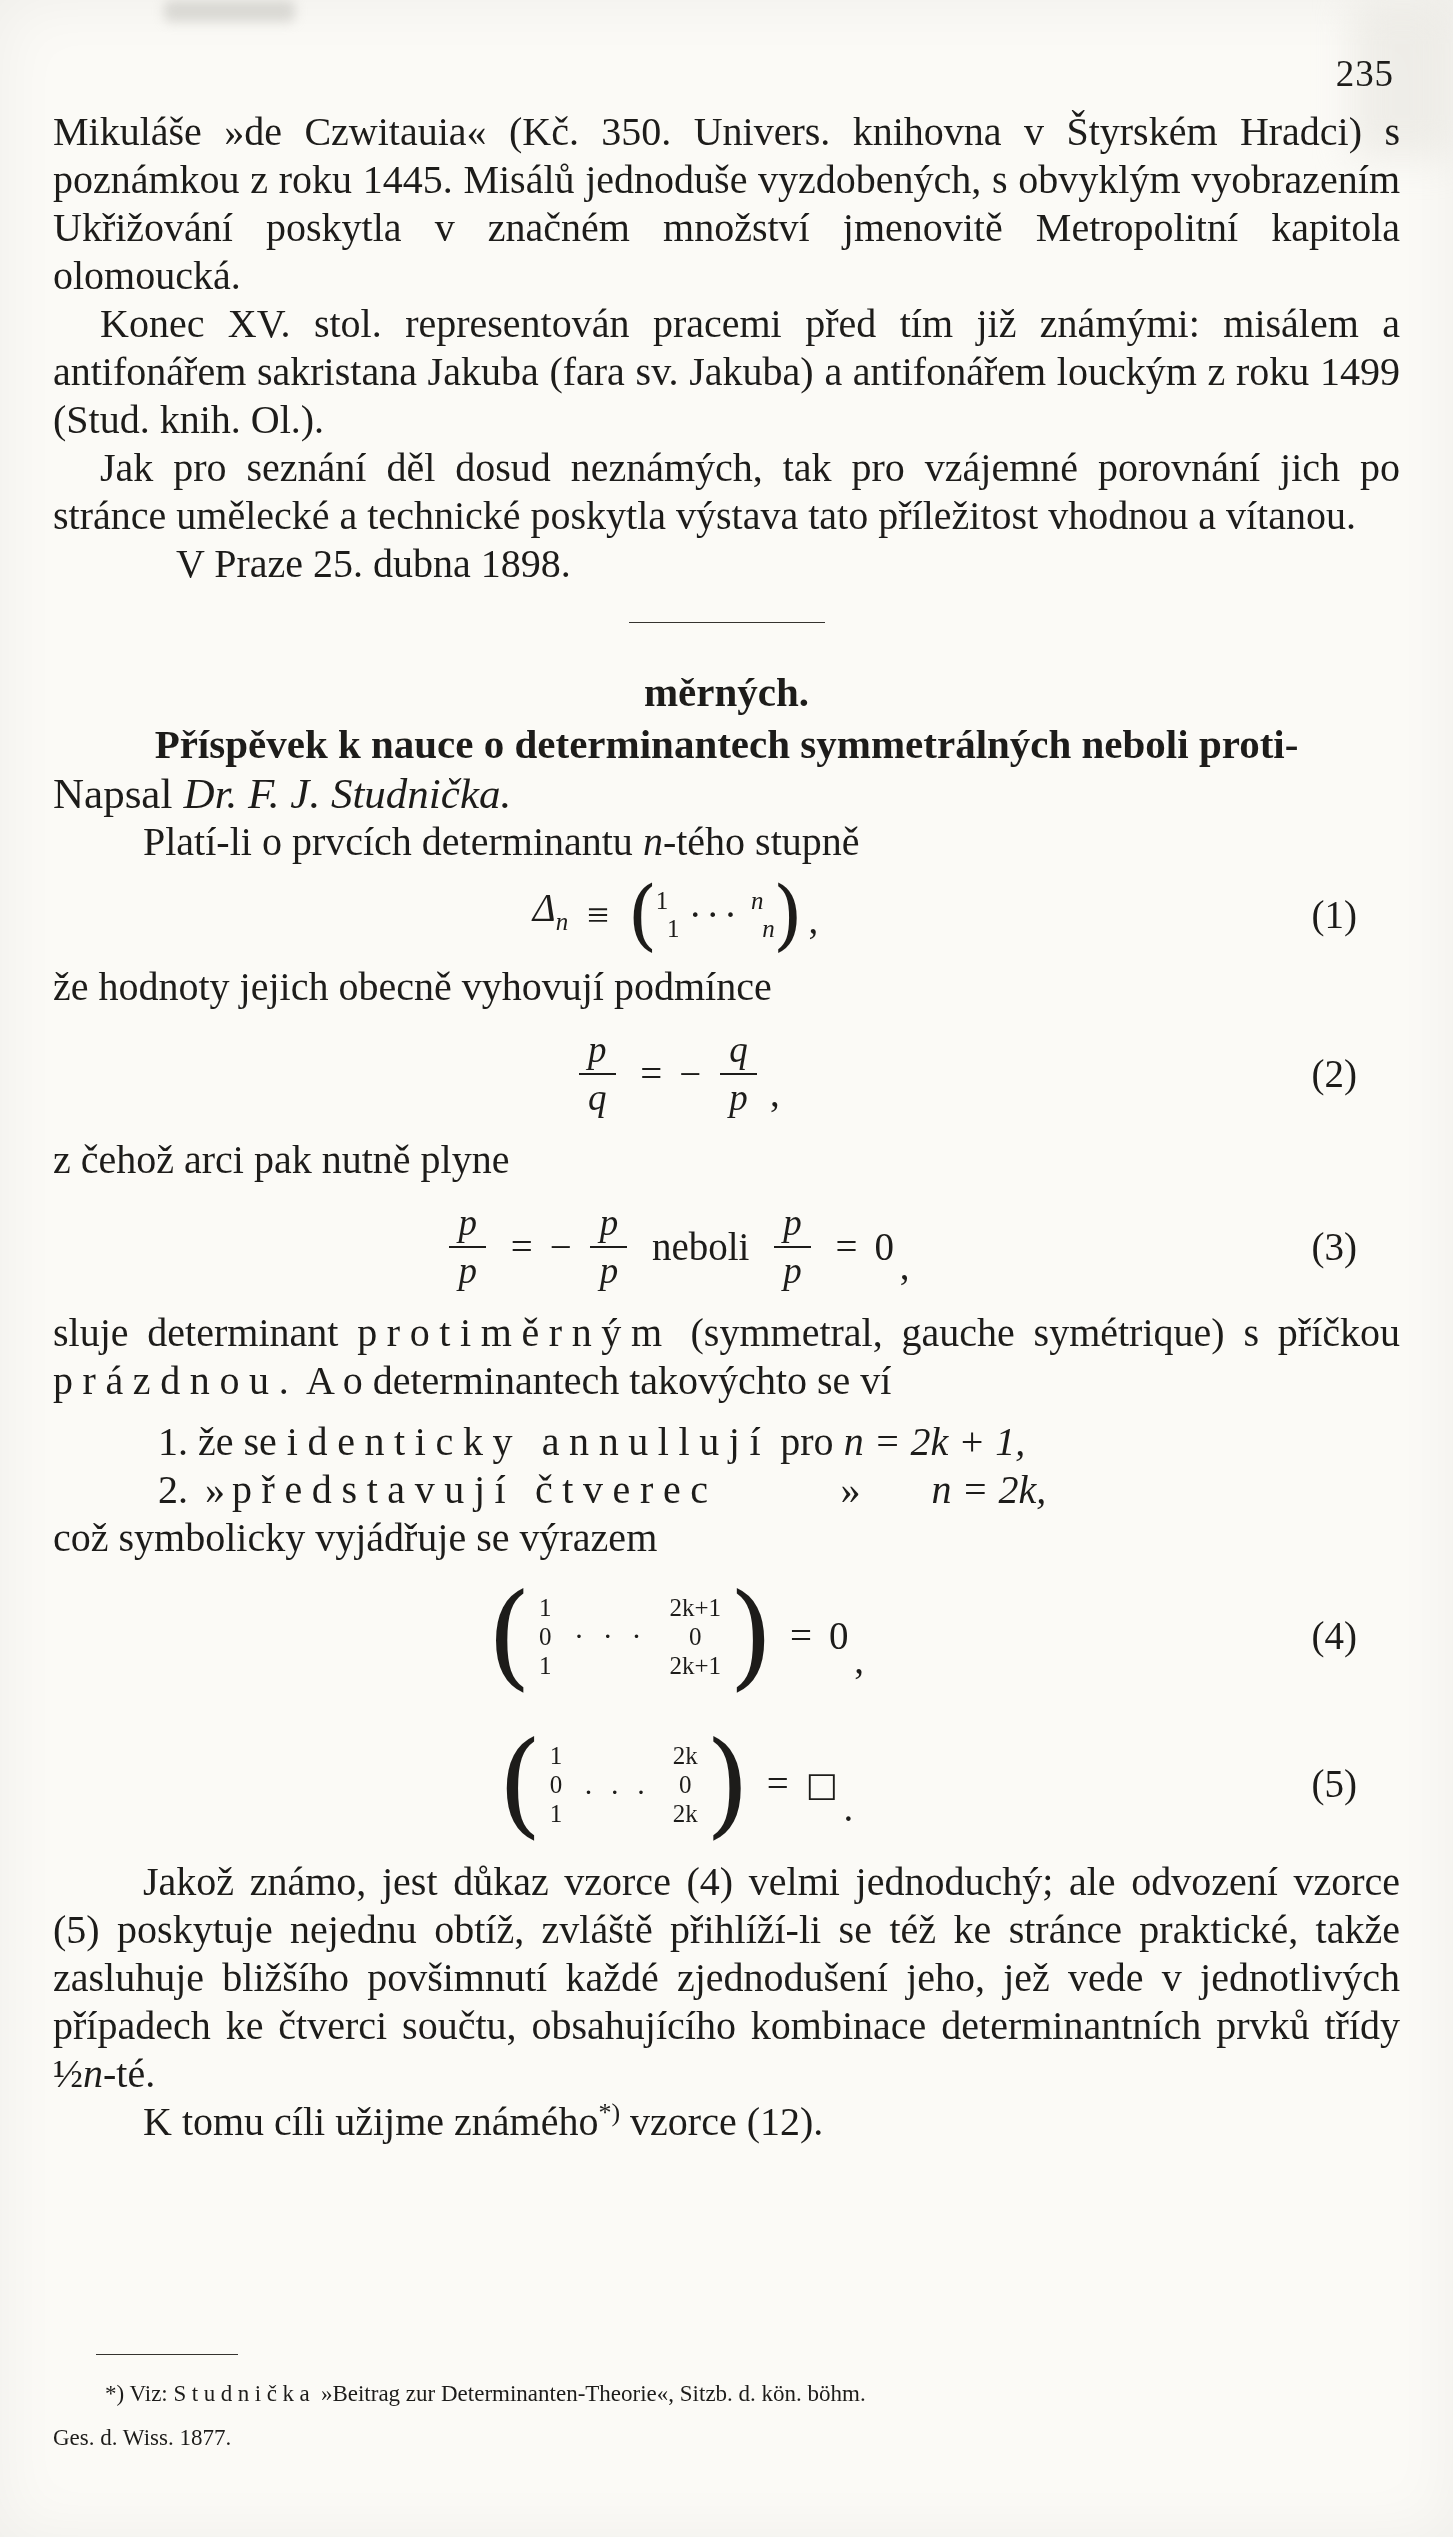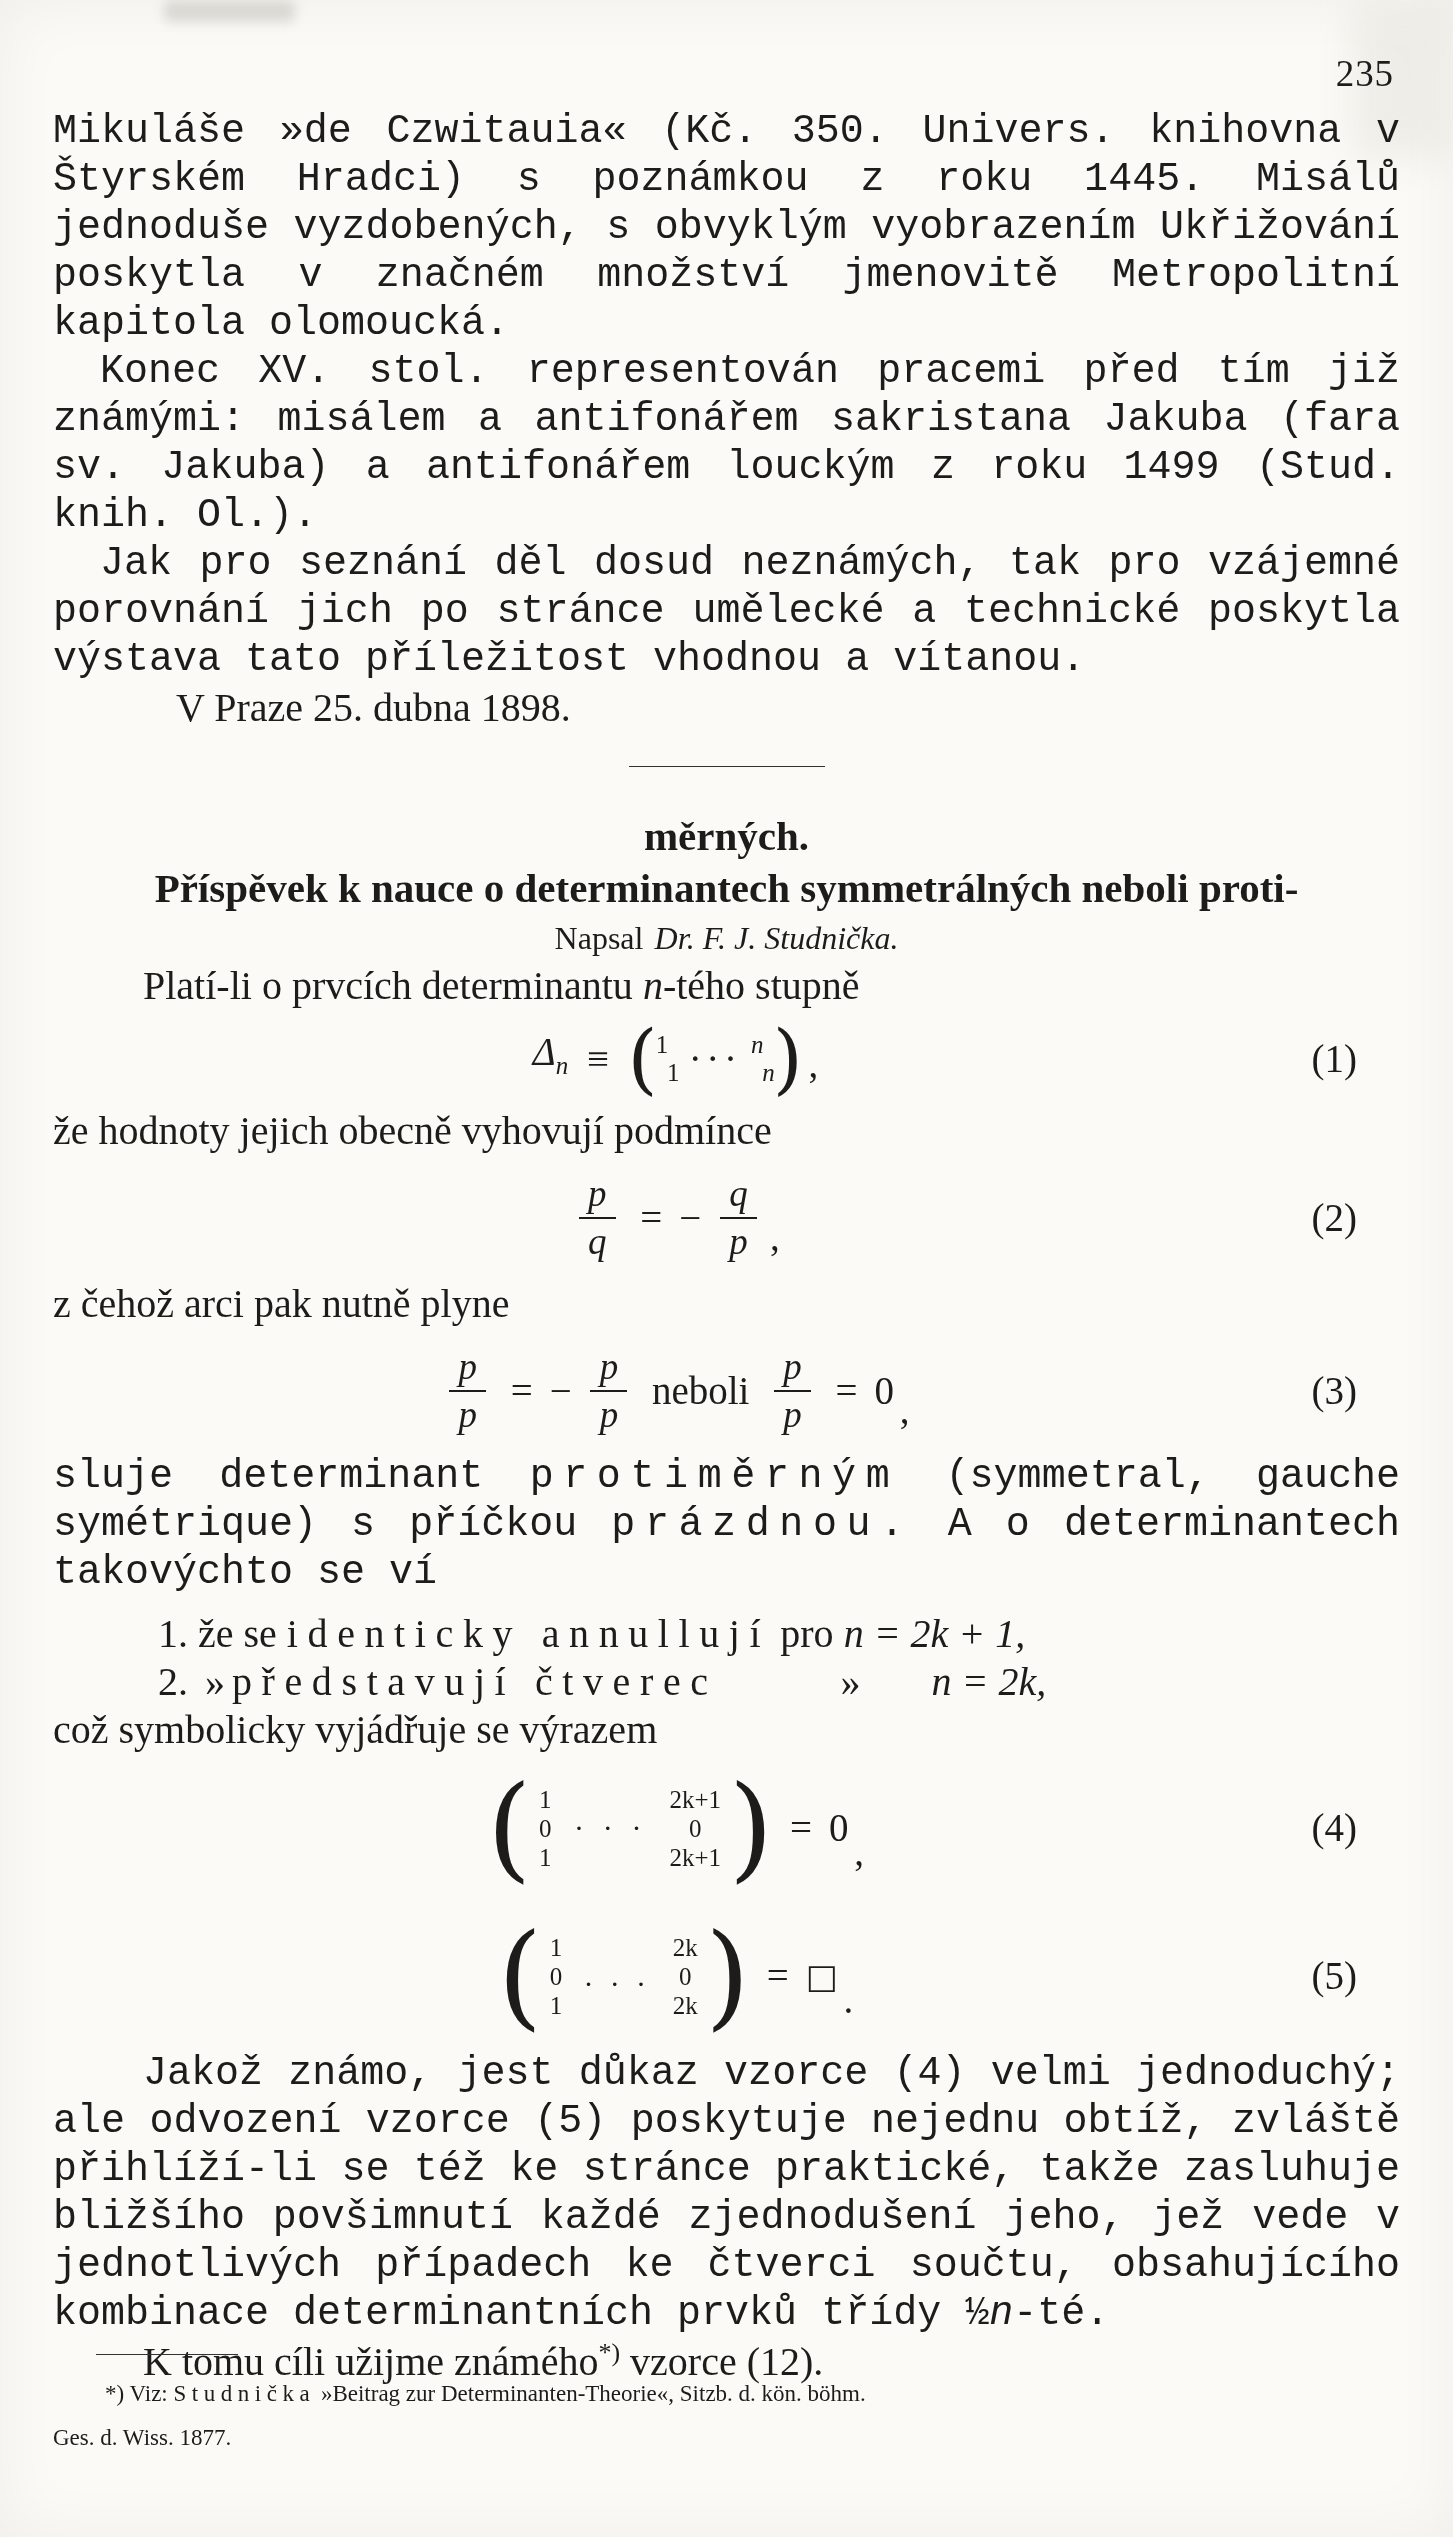--- a/index.html
+++ b/index.html
@@ -19,7 +19,7 @@
 
   .content { position:absolute; left:53px; top:108px; width:1347px; font-size:40px; line-height:48px; }
   .content p { margin:0; }
-  .just { text-align:justify;font-family:Liberation Mono, monospace; }
+  .just { text-align:justify; }
   .ind { text-indent:47px; }
   .dateline { margin-top:13px; padding-left:123px; }
 

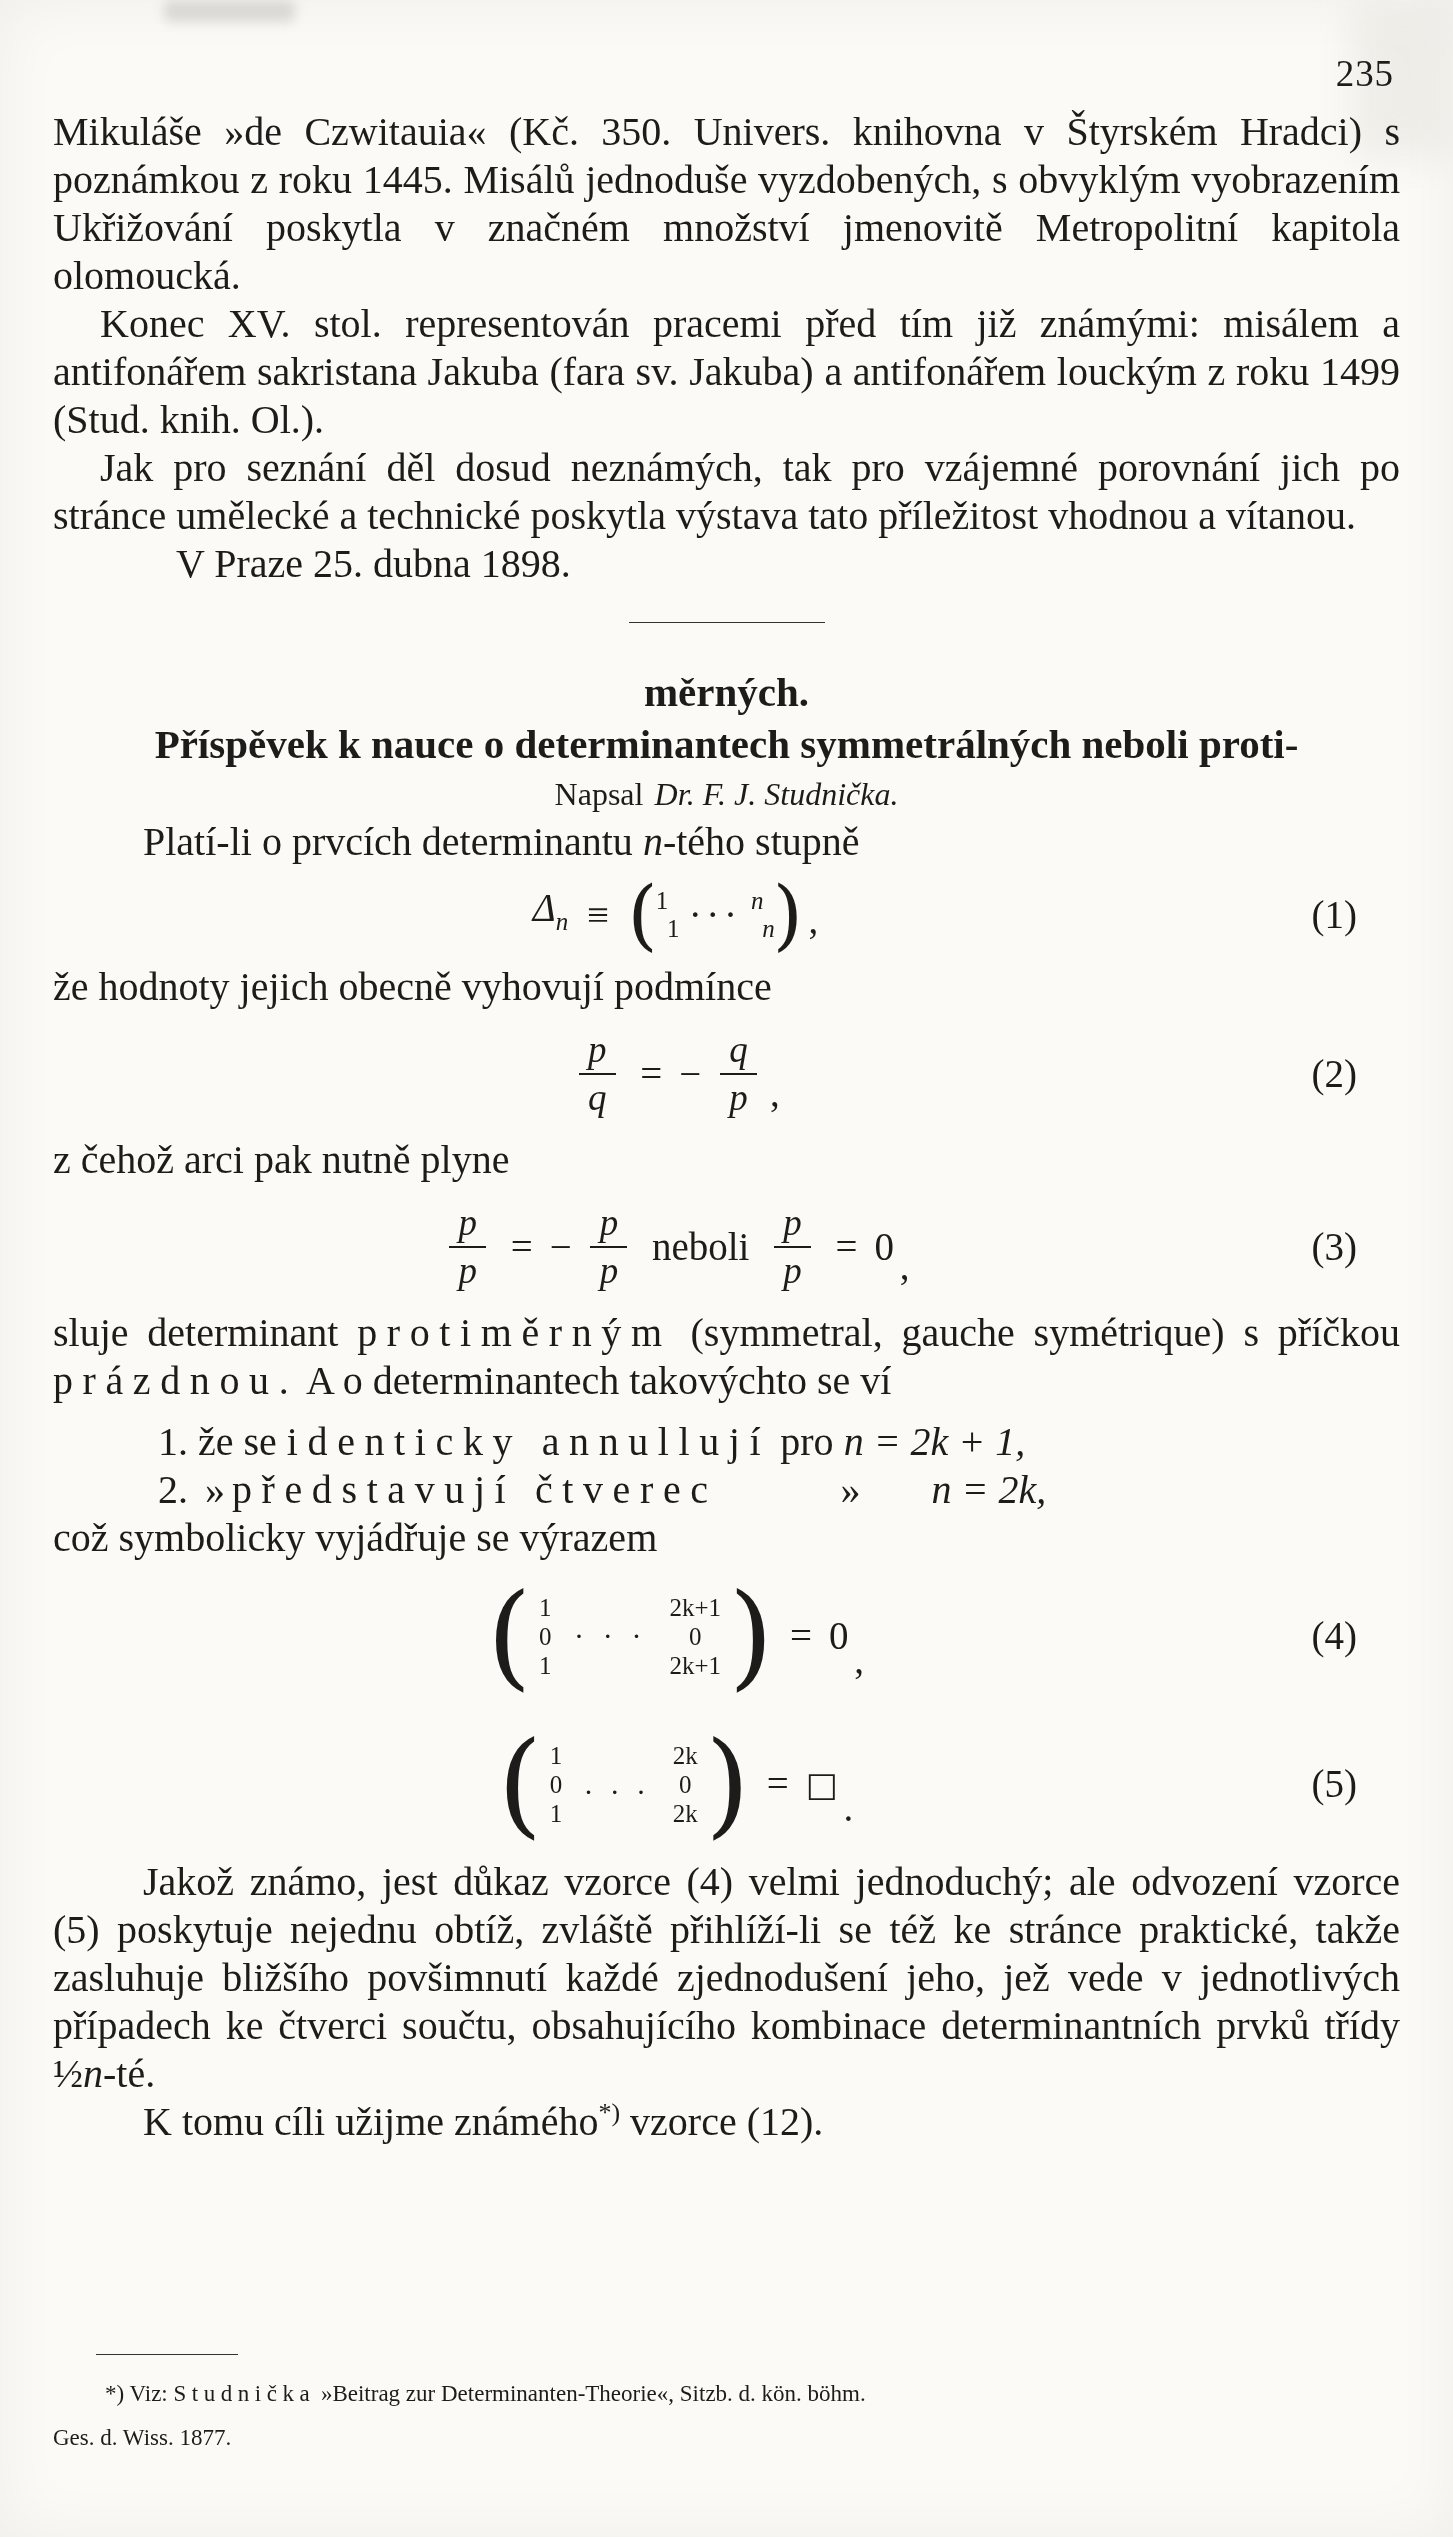--- a/index.html
+++ b/index.html
@@ -28,7 +28,7 @@
   .title { margin-top:43px; font-size:41px; line-height:52px; font-weight:bold; text-align:center; }
   .title .tl { display:block; }
 
-  .byline { margin-top:22.4px; text-align:center; font-size:32px; }
+  .byline { margin-top:22.4px; text-align:left; font-size:43px; }
   .byline .author { font-style:italic; margin-left:11.2px; }
 
   .lead { margin-top:37px; text-indent:90px; }

